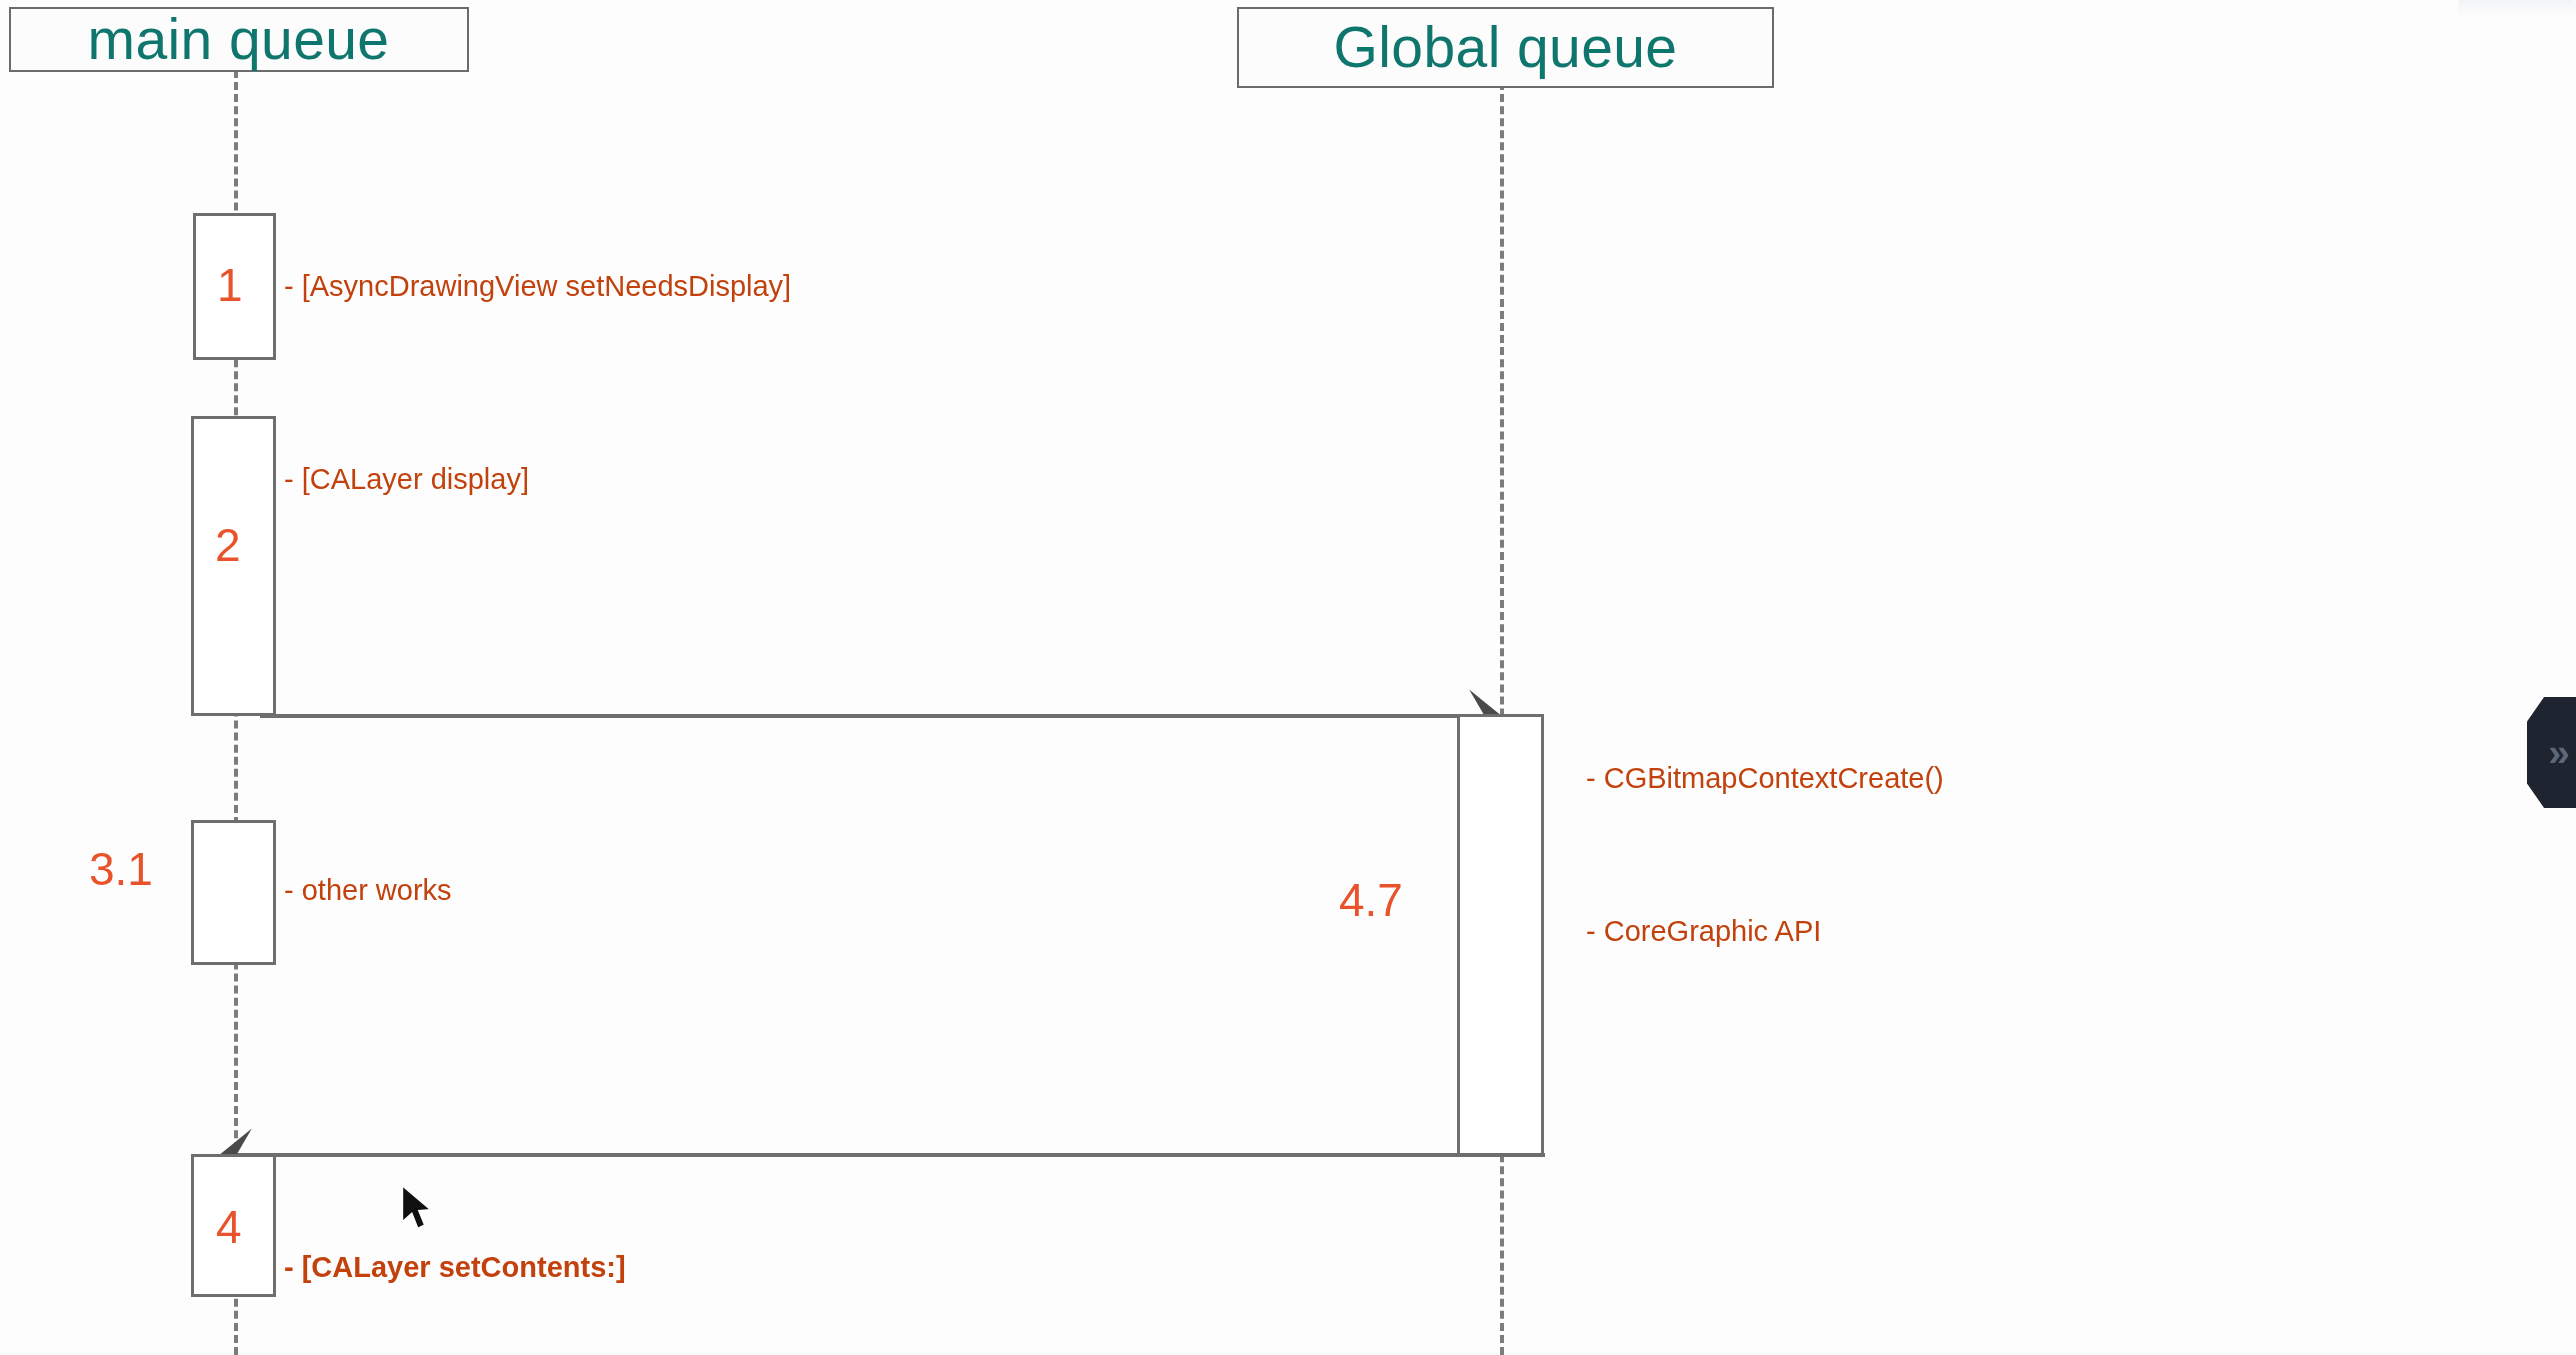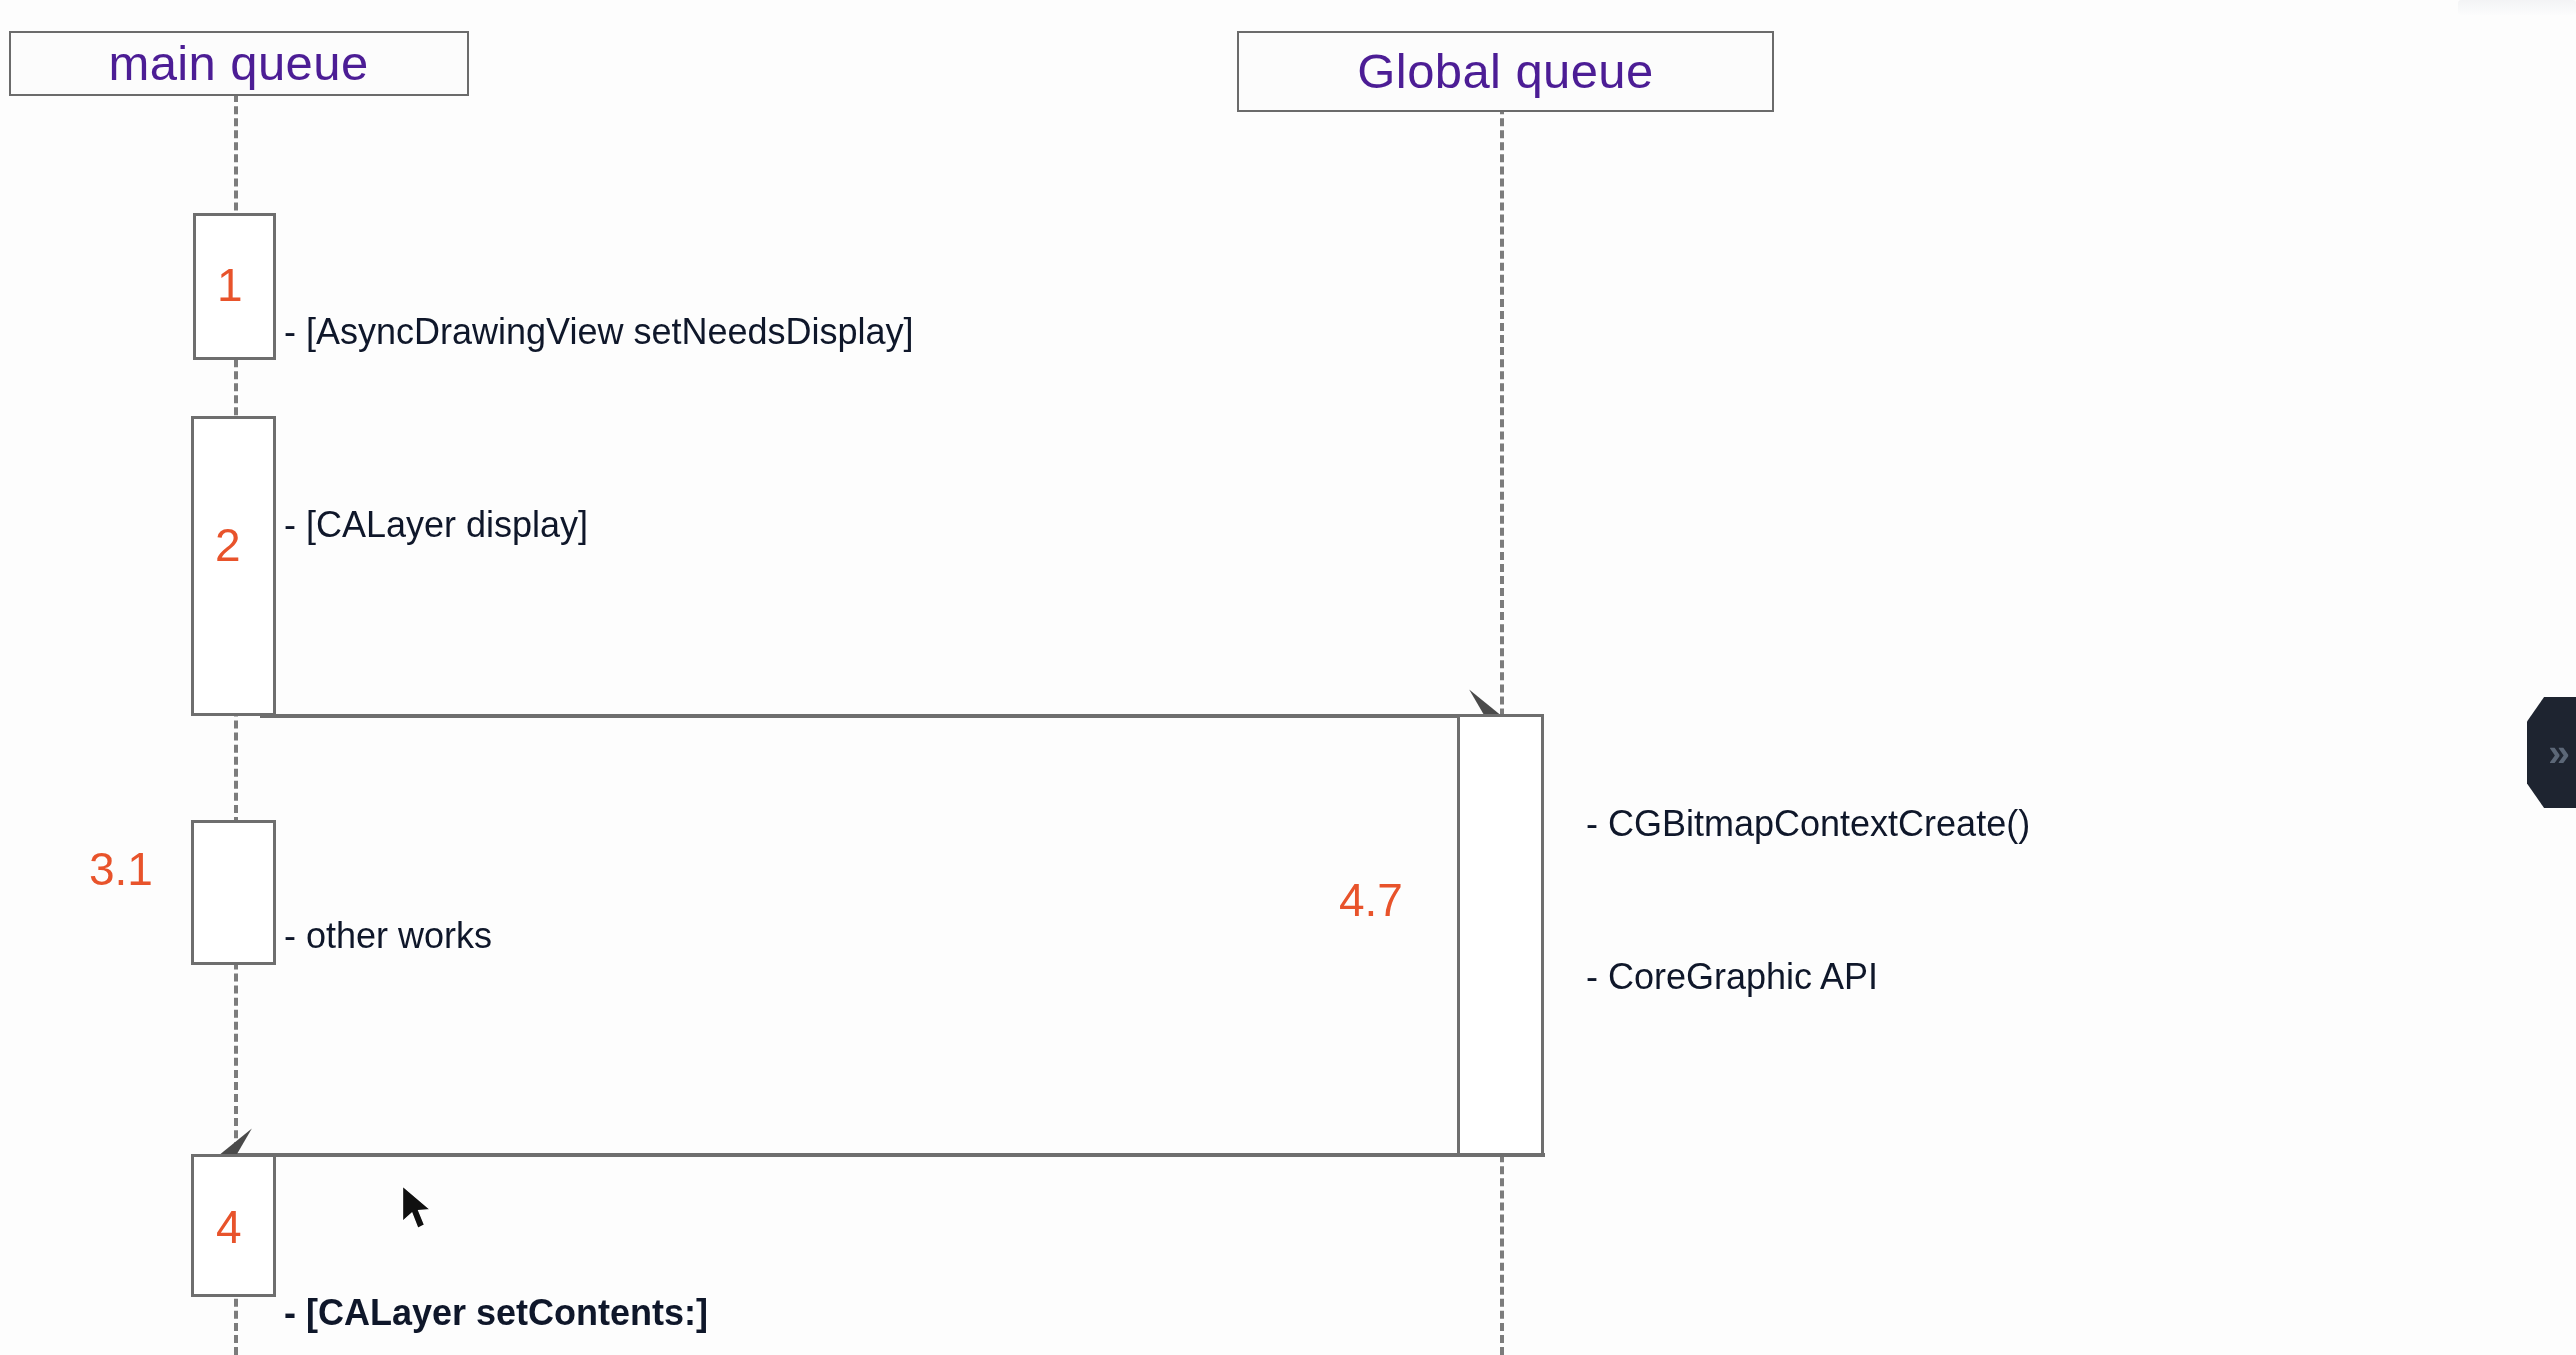--- a/index.html
+++ b/index.html
@@ -27,11 +27,10 @@
     display: flex;
     align-items: center;
     justify-content: center;
-    color: #4c1d95;
-    font-size: 49px;
+    color: #0f766e;
+    font-size: 57px;
     letter-spacing: 0.4px;
     white-space: nowrap;
-    margin-top: 24px;
   }
 
   

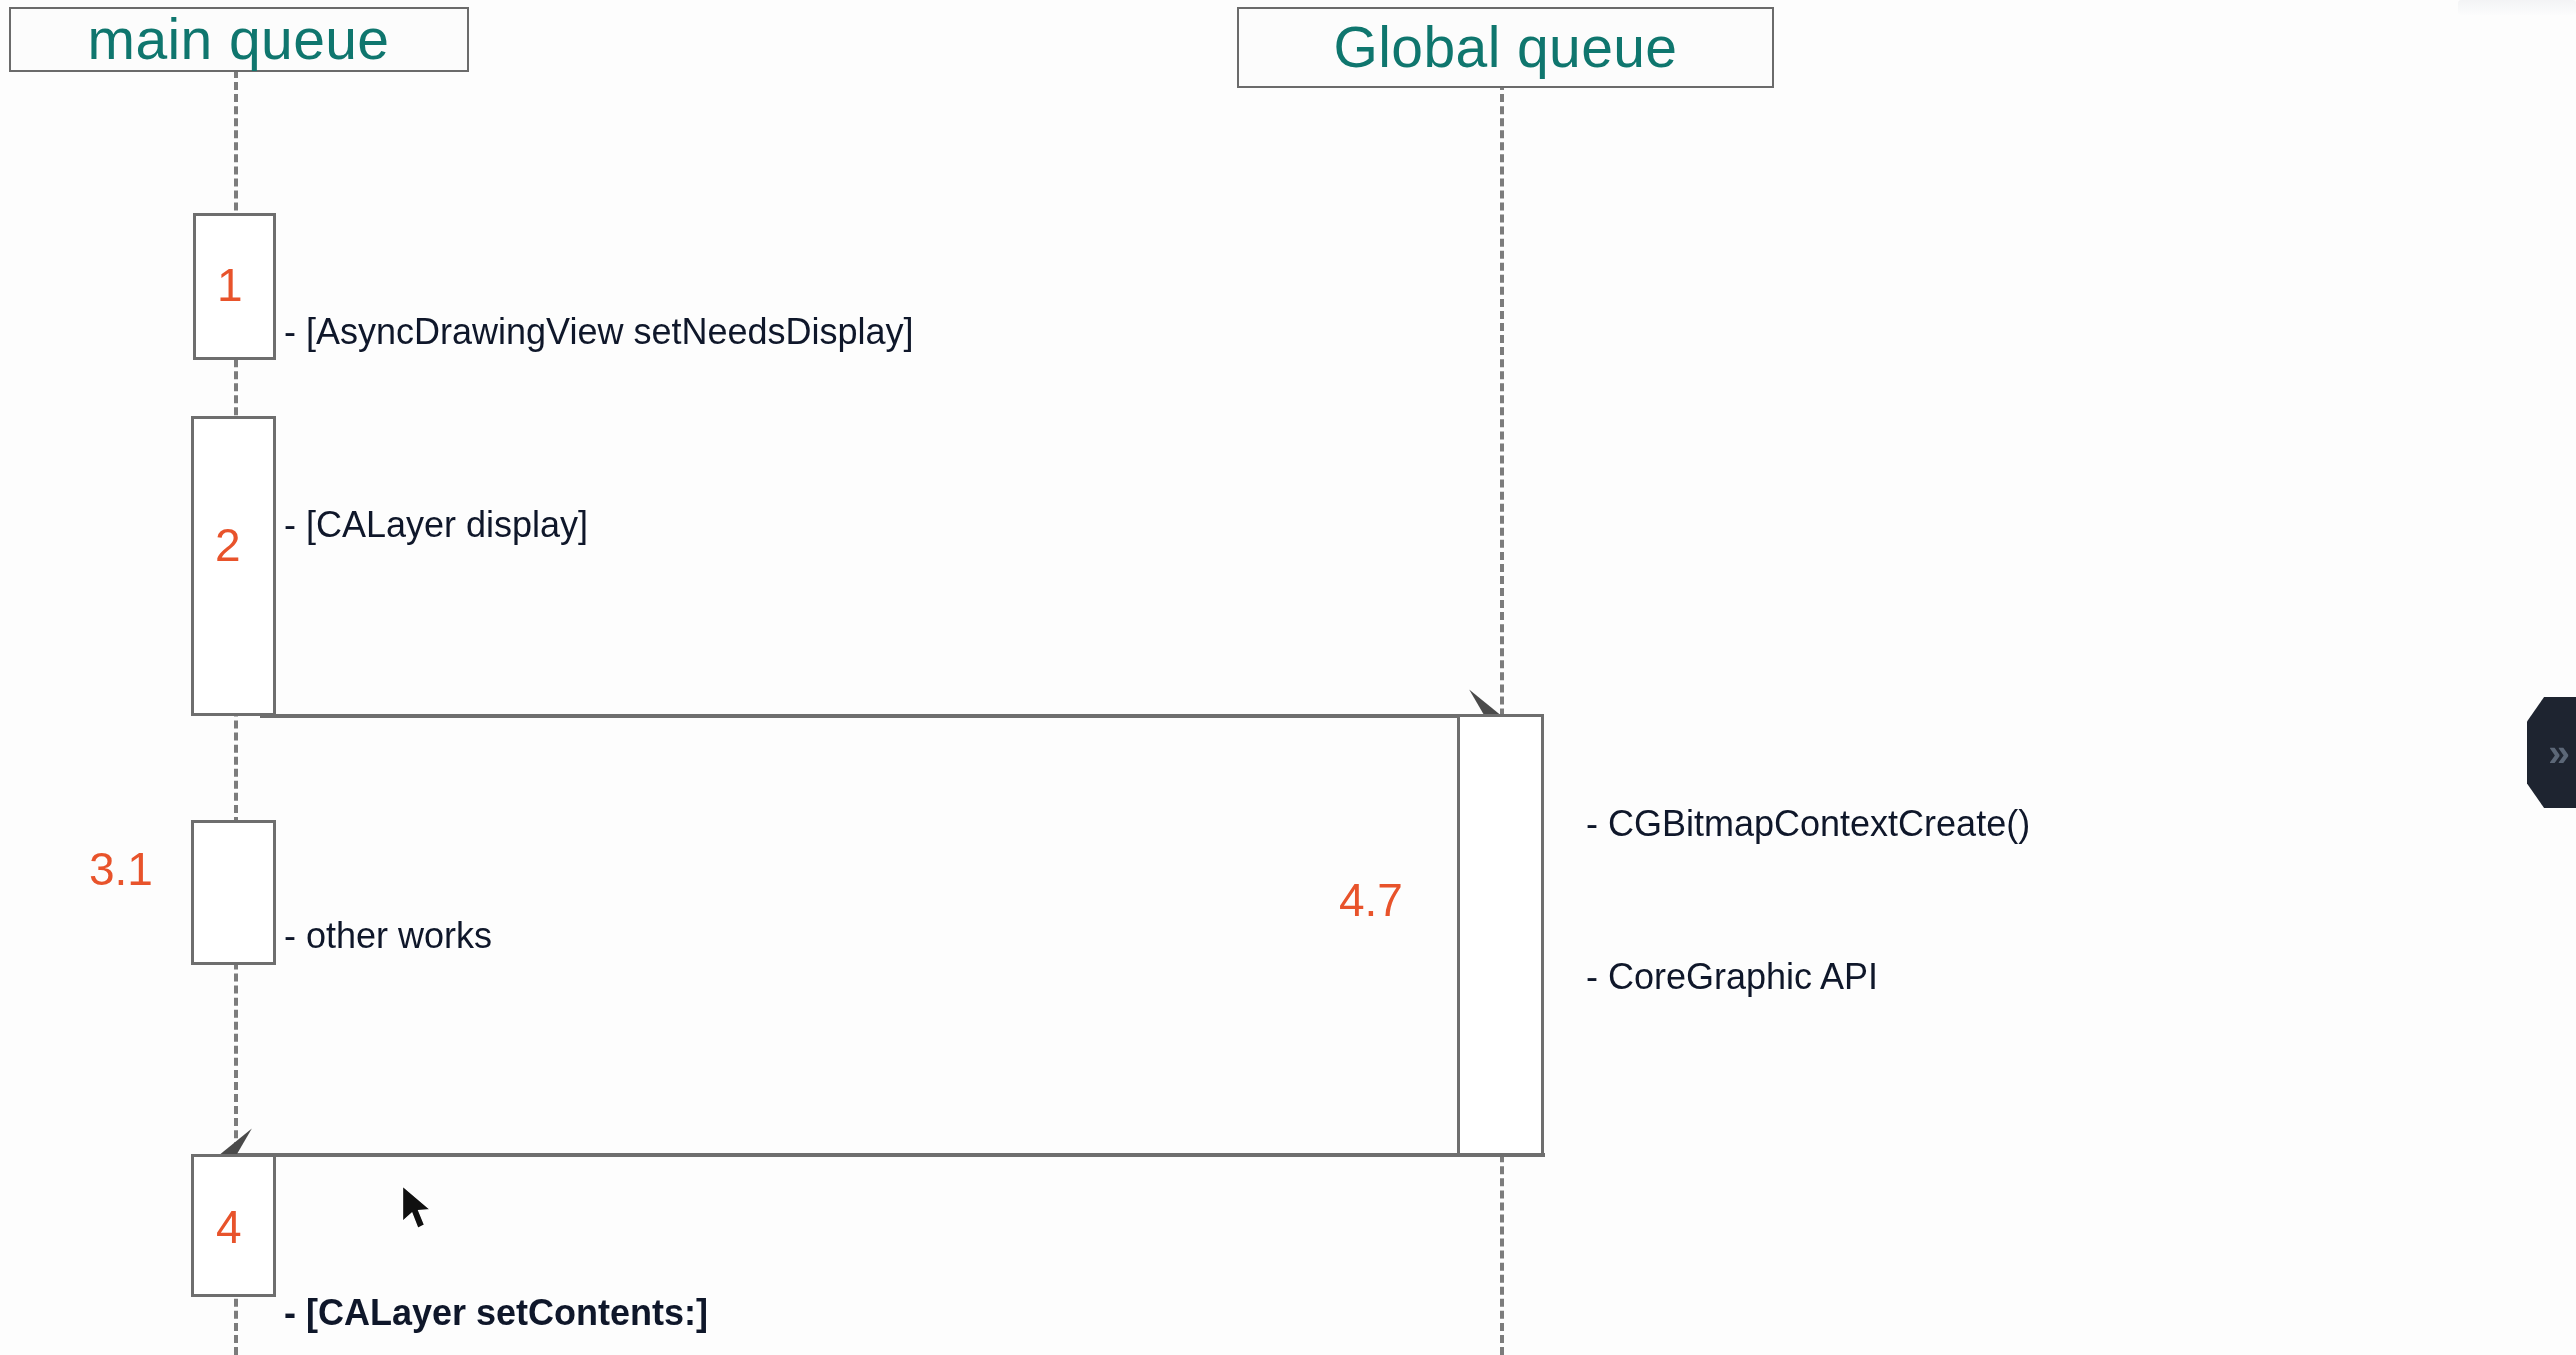--- a/index.html
+++ b/index.html
@@ -60,11 +60,10 @@
   
   .msg {
     position: absolute;
-    color: #0f172a;
-    font-size: 36px;
+    color: #c2410c;
+    font-size: 29px;
     line-height: 1;
     white-space: nowrap;
-    margin-top: 42px;
   }
 
   

